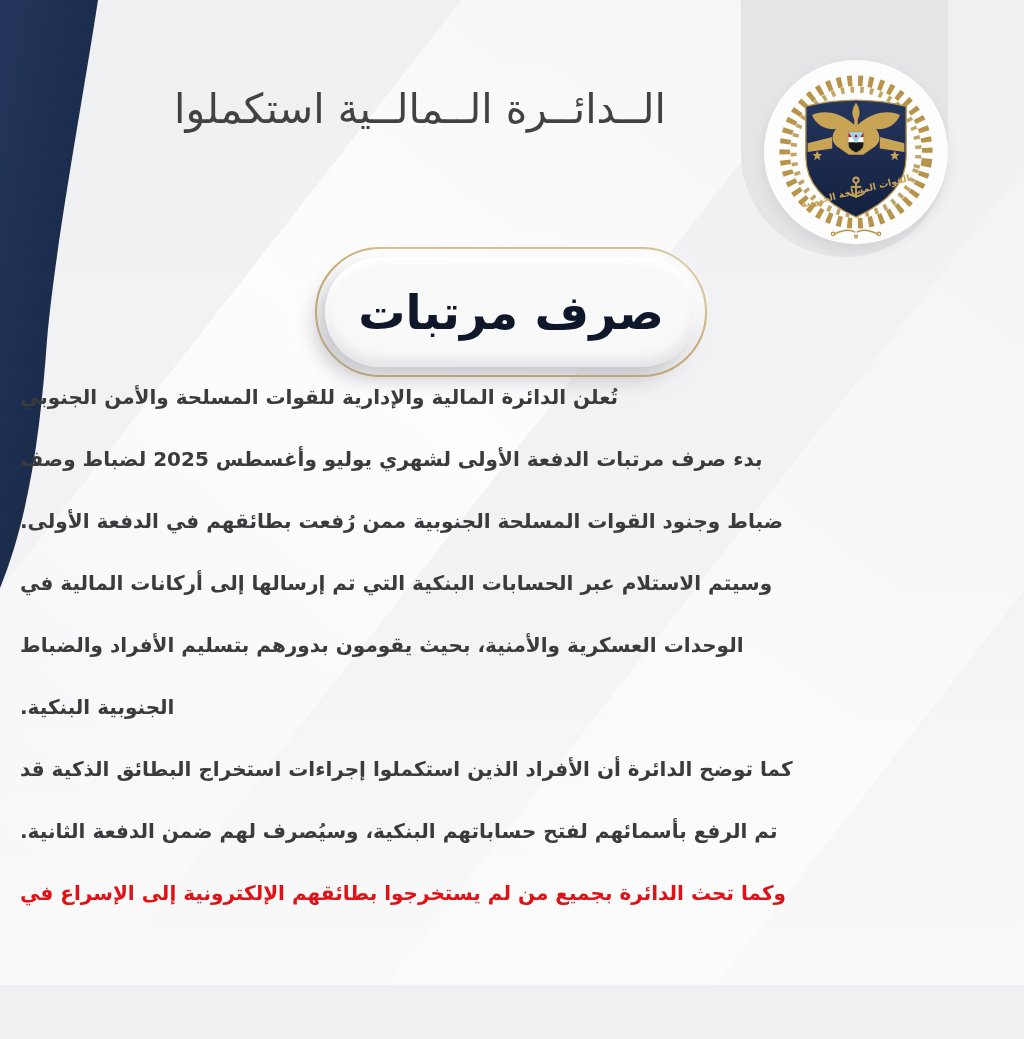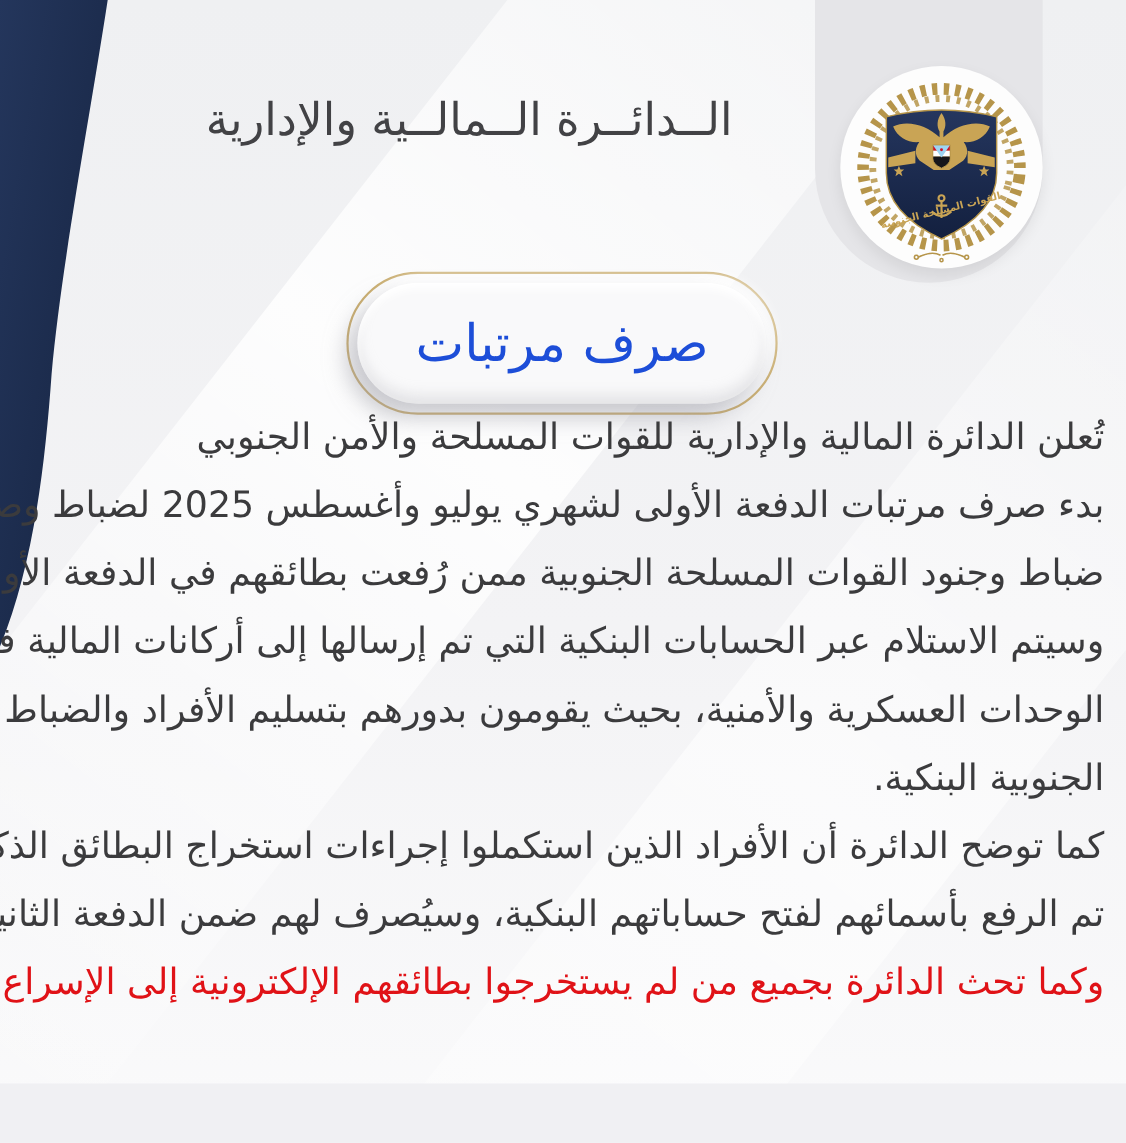--- a/index.html
+++ b/index.html
@@ -159,7 +159,7 @@
   </div>
 
   <div class="org-title">
-    <div>الــدائــرة الــمالــية والإدارية</div>
+    <div>الــدائــرة الــمالــية استكملوا</div>
   </div>
 
   <div class="banner">

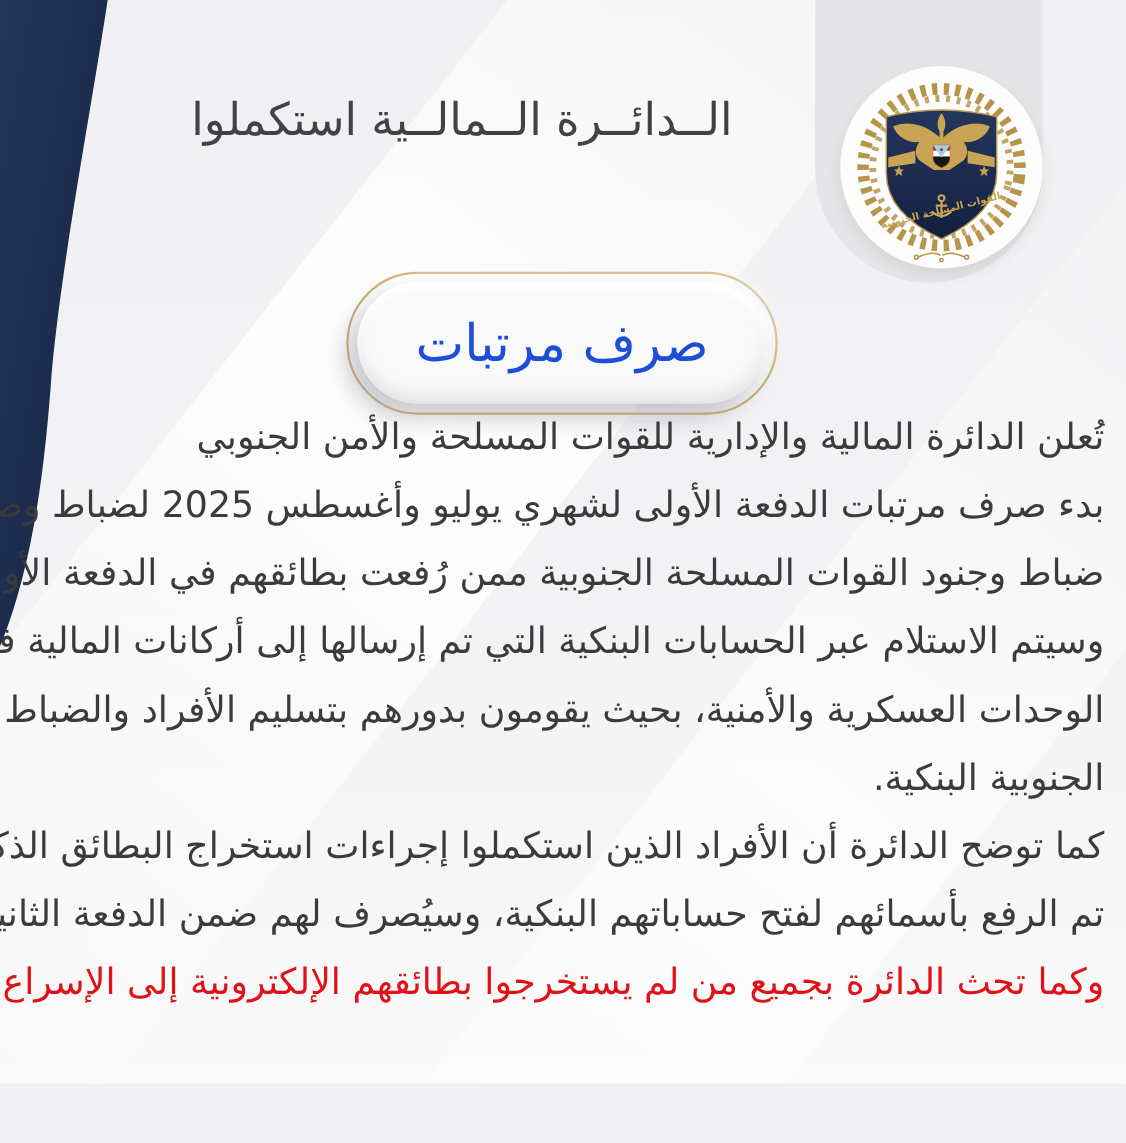--- a/index.html
+++ b/index.html
@@ -62,7 +62,7 @@
     display:flex;align-items:center;justify-content:center;
   }
   .banner-label{
-    font-size:47px;font-weight:400;color:#1d4ed8;letter-spacing:0;
+    font-size:47px;font-weight:700;color:#0f172a;letter-spacing:0;
   }
   
   .body-text{

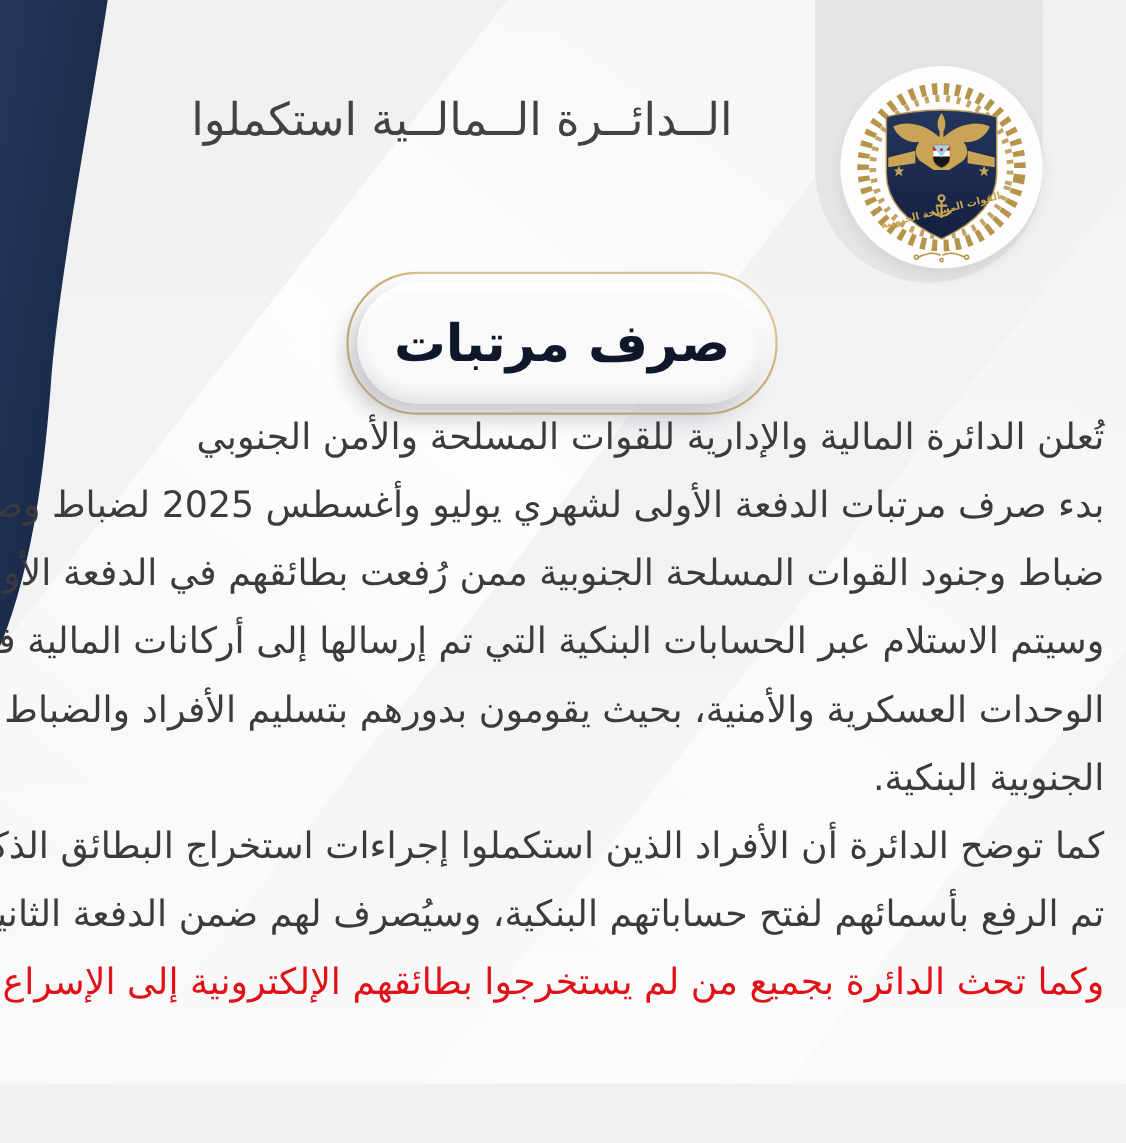--- a/index.html
+++ b/index.html
@@ -67,7 +67,7 @@
   
   .body-text{
     position:absolute;top:366px;left:20px;right:20px;
-    text-align:right;font-size:33px;font-weight:normal;
+    text-align:left;font-size:20px;font-weight:bold;
     line-height:62px;color:#3b3b3d;
   }
   .body-line{white-space:nowrap;}

